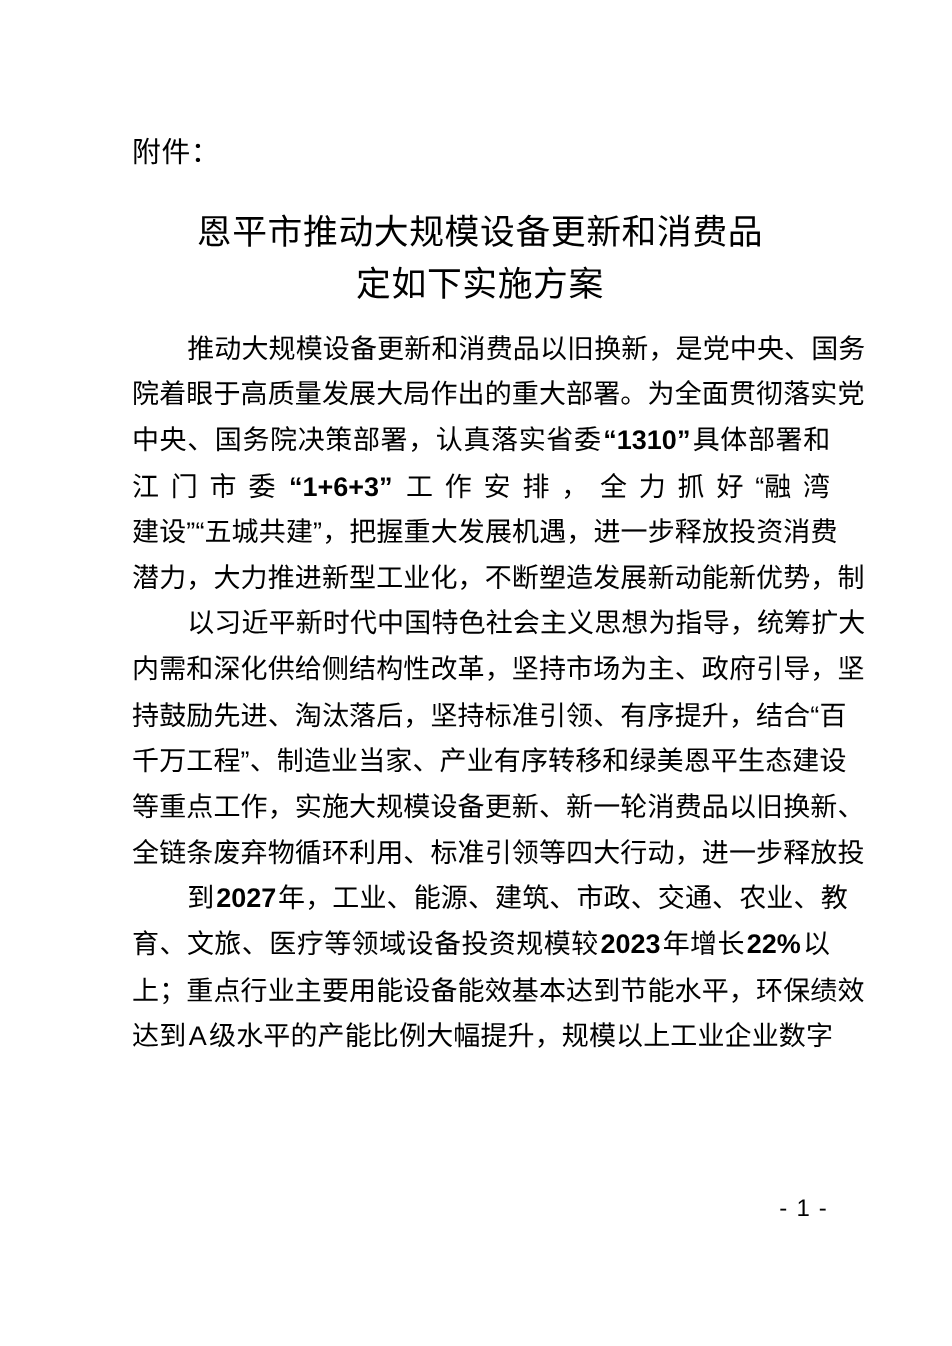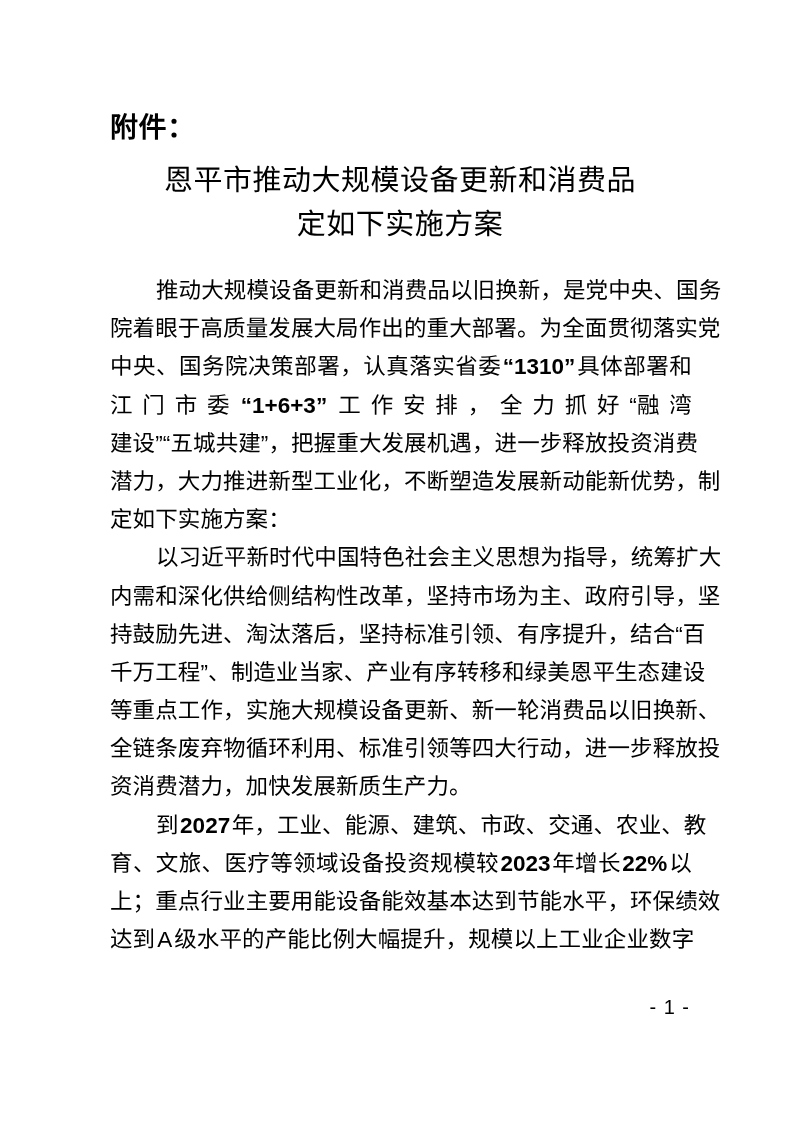--- a/index.html
+++ b/index.html
@@ -29,11 +29,10 @@
     position: absolute;
     left: 110px;
     top: 113px;
-    font-size: 28px;
+    font-size: 24px;
     line-height: 30px;
     letter-spacing: 0.5px;
     white-space: nowrap;
-    font-weight: bold;
   }
 
   

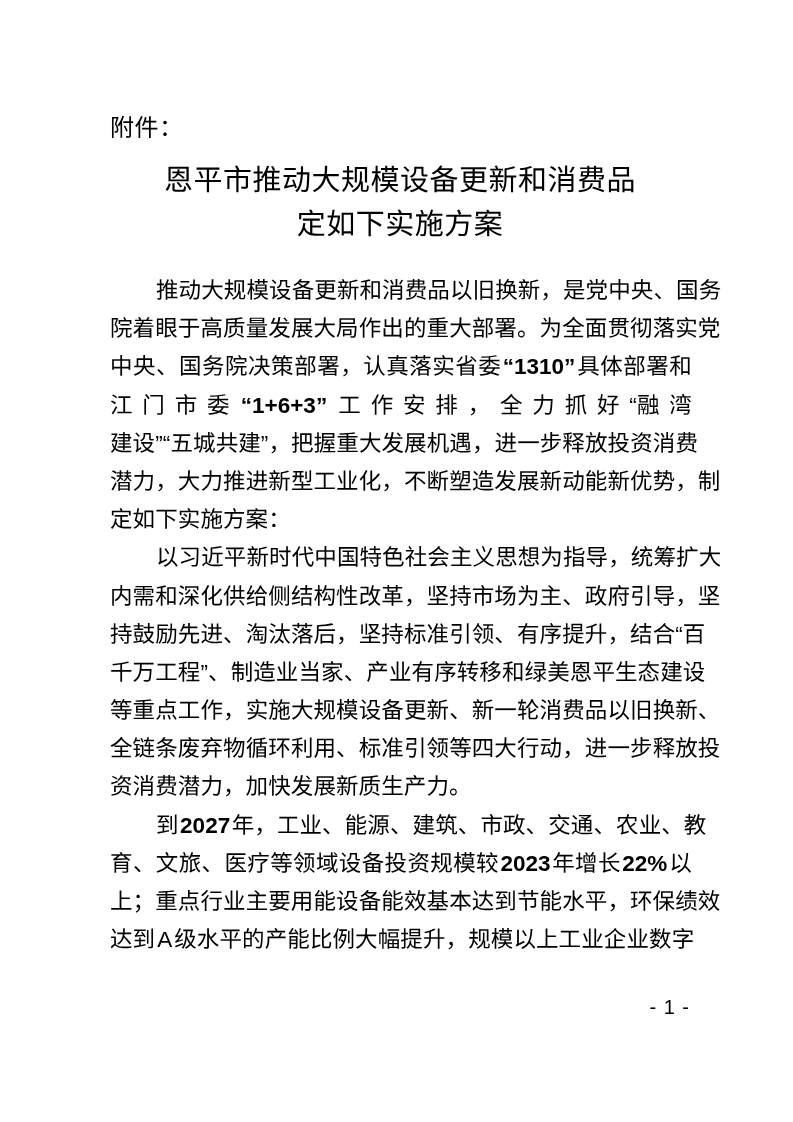--- a/index.html
+++ b/index.html
@@ -39,7 +39,7 @@
   .doc-title {
     position: absolute;
     left: 110px;
-    top: 158px;
+    top: 172px;
     width: 580px;
     text-align: center;
   }

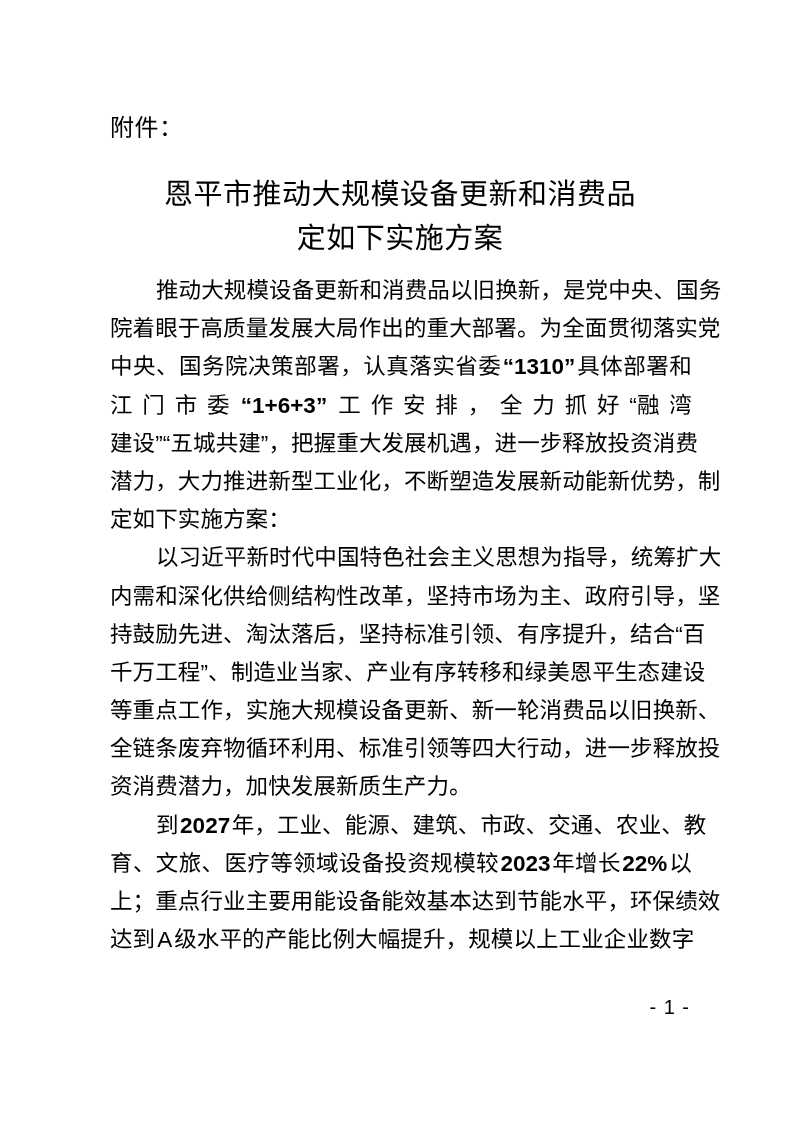--- a/index.html
+++ b/index.html
@@ -272,7 +272,6 @@
         <span>，</span>
         <span>制</span>
       </div>
-      <div class="tline-body"><span>定如下实施方案：</span></div>
       <div class="tline-body just indent2">
         <span>以</span>
         <span>习</span>

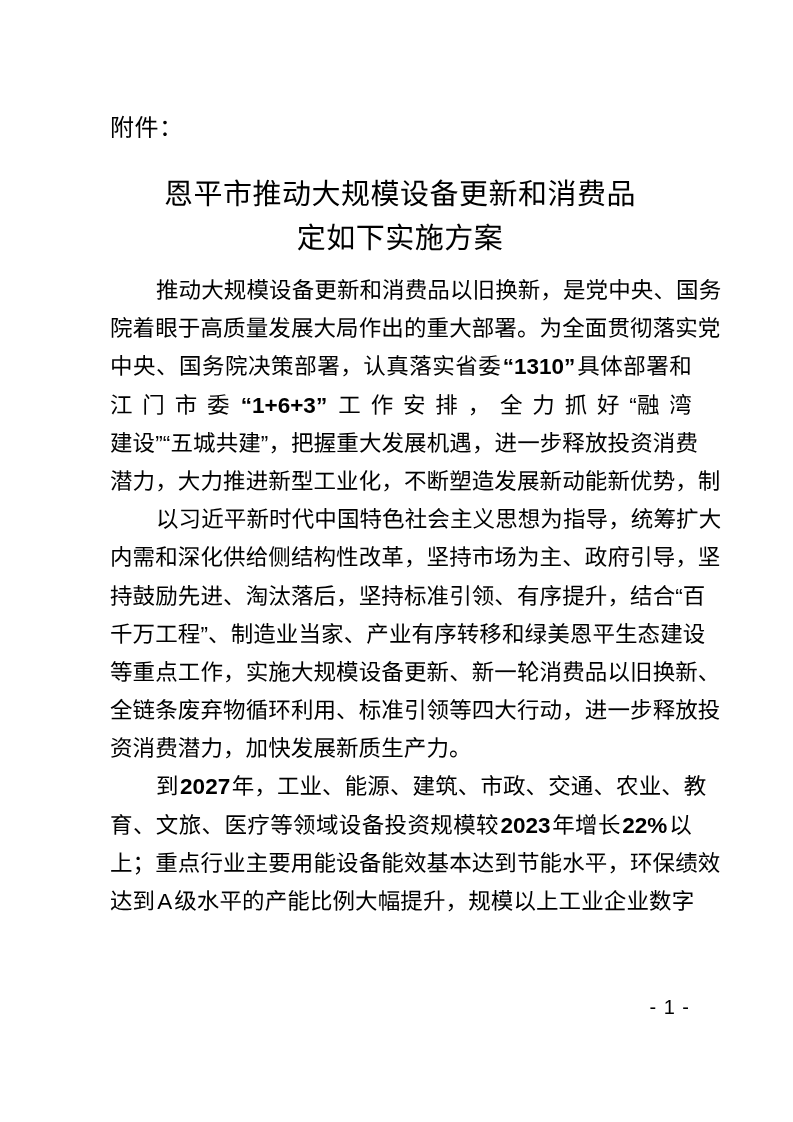--- a/index.html
+++ b/index.html
@@ -442,7 +442,6 @@
         <span>放</span>
         <span>投</span>
       </div>
-      <div class="tline-body"><span>资消费潜力，加快发展新质生产力。</span></div>
       <div class="tline-body just indent2">
         <span>到</span>
         <span class="num">2027</span>

